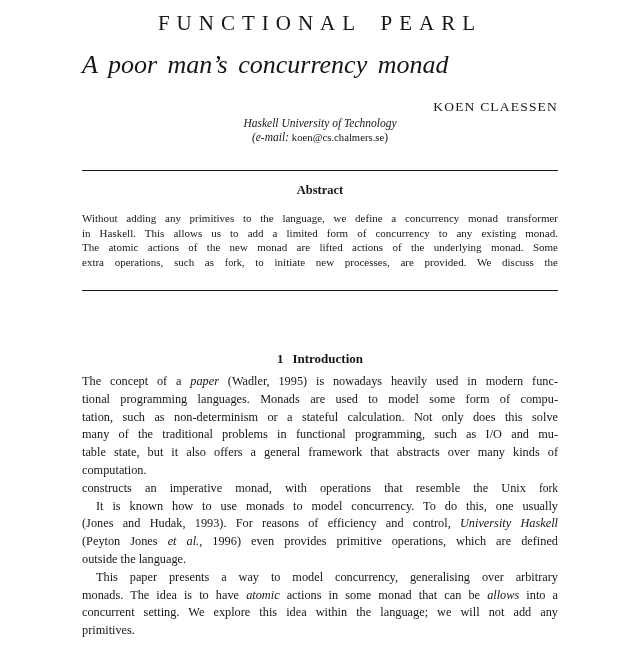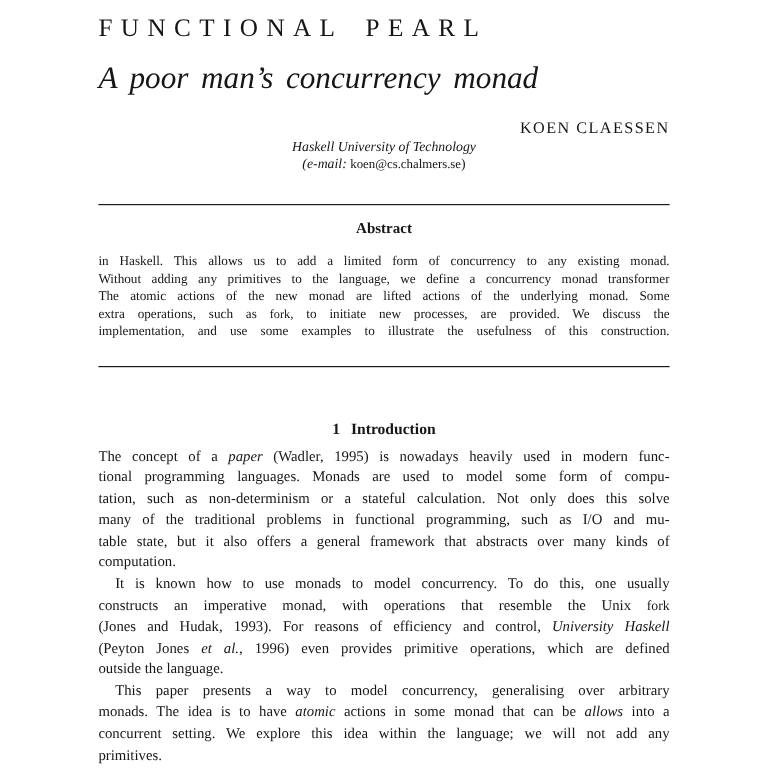--- a/index.html
+++ b/index.html
@@ -20,6 +20,7 @@
   }
   .kicker {
     margin-top: 10px;
+    text-align: center;
     font-size: 21px;
     line-height: 26px;
     letter-spacing: 7px;

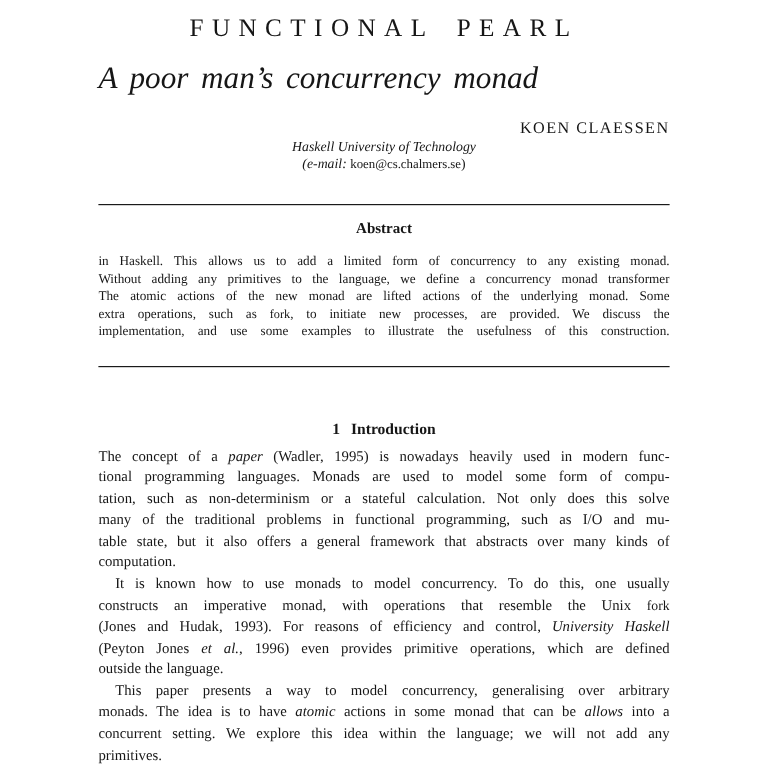--- a/index.html
+++ b/index.html
@@ -119,8 +119,8 @@
   <div class="abs-heading">Abstract</div>
 
   <div class="abs-body" id="abstract-lines">
+      <div class="aline jline">Without adding any primitives to the language, we define a concurrency monad transformer</div>
       <div class="aline jline">in Haskell. This allows us to add a limited form of concurrency to any existing monad.</div>
-      <div class="aline jline">Without adding any primitives to the language, we define a concurrency monad transformer</div>
       <div class="aline jline">The atomic actions of the new monad are lifted actions of the underlying monad. Some</div>
       <div class="aline jline">extra operations, such as <span class="mono">fork</span>, to initiate new processes, are provided. We discuss the</div>
       <div class="aline jline">implementation, and use some examples to illustrate the usefulness of this construction.</div>

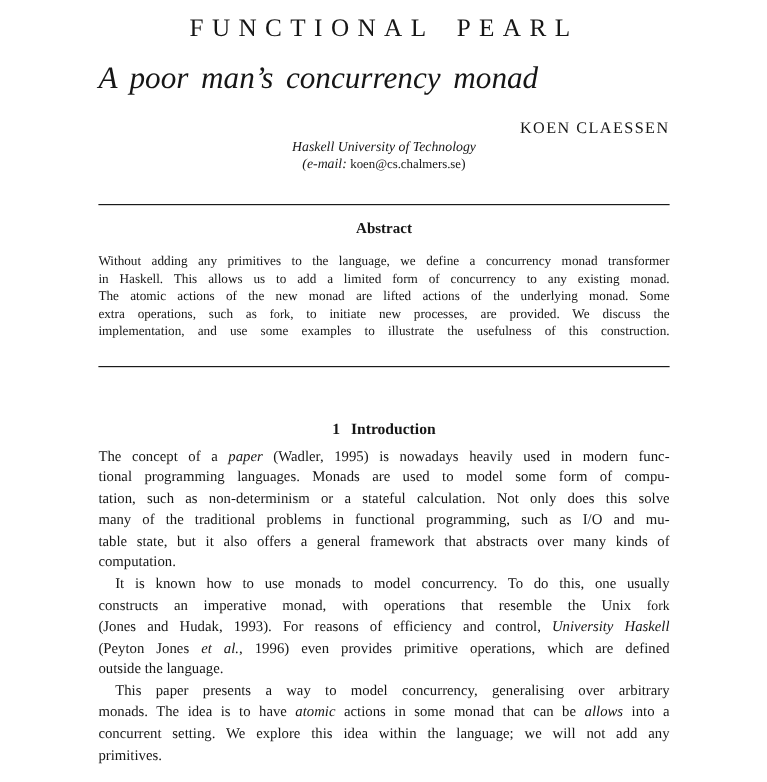--- a/index.html
+++ b/index.html
@@ -123,7 +123,6 @@
       <div class="aline jline">in Haskell. This allows us to add a limited form of concurrency to any existing monad.</div>
       <div class="aline jline">The atomic actions of the new monad are lifted actions of the underlying monad. Some</div>
       <div class="aline jline">extra operations, such as <span class="mono">fork</span>, to initiate new processes, are provided. We discuss the</div>
-      <div class="aline jline">implementation, and use some examples to illustrate the usefulness of this construction.</div>
     </div>
 
   <div class="rule rule-bottom"></div>

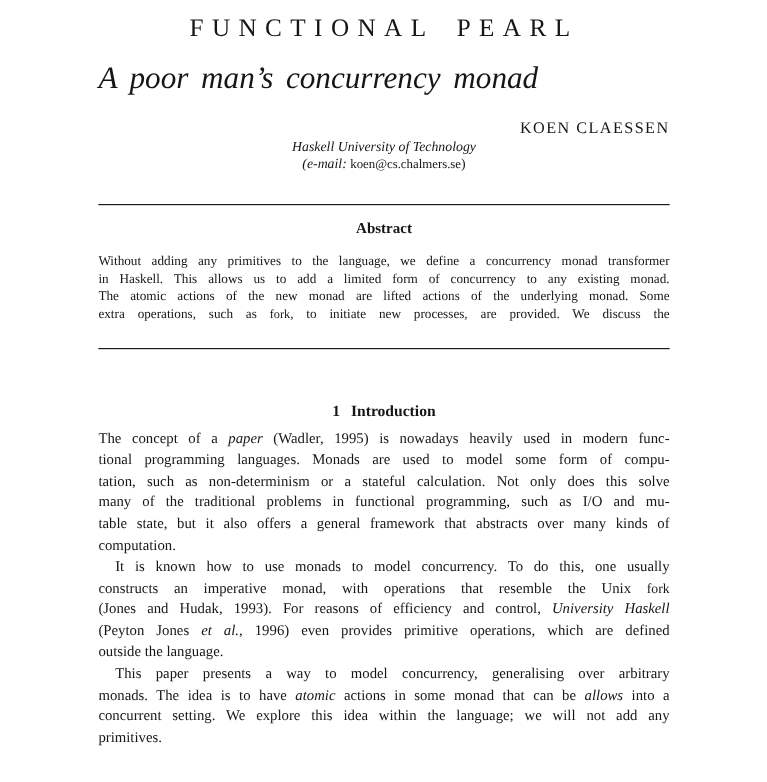--- a/index.html
+++ b/index.html
@@ -75,7 +75,7 @@
   }
   .aline { height: 14.5px; line-height: 14.5px; }
   .sec-heading {
-    margin-top: 44px;
+    margin-top: 60px;
     text-align: center;
     font-size: 13px;
     line-height: 16px;

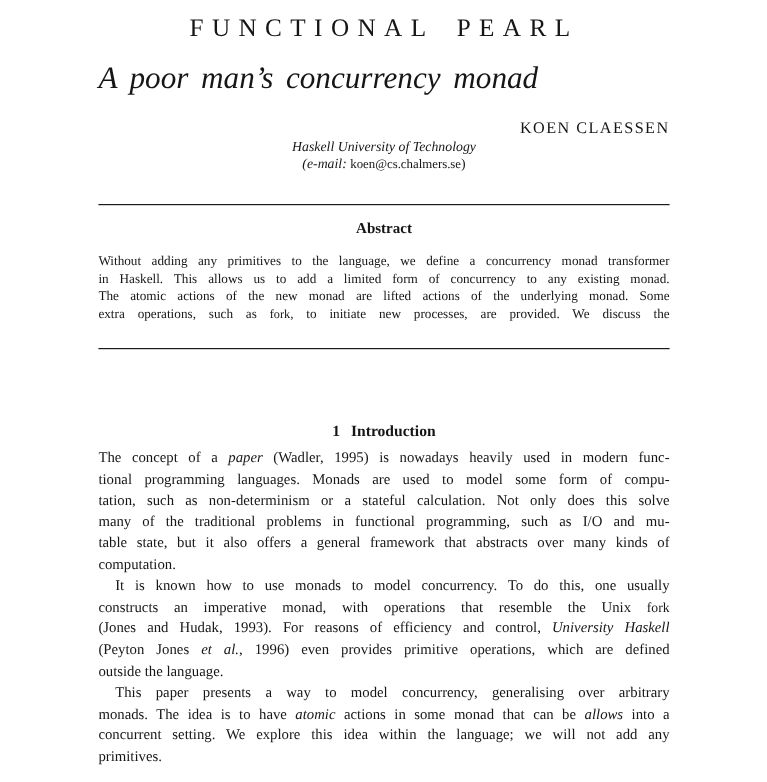--- a/index.html
+++ b/index.html
@@ -138,8 +138,8 @@
       <div class="bline jline">many of the traditional problems in functional programming, such as I/O and mu-</div>
       <div class="bline jline">table state, but it also offers a general framework that abstracts over many kinds of</div>
       <div class="bline lastline">computation.</div>
+      <div class="bline jline">constructs an imperative monad, with operations that resemble the Unix <span class="mono">fork</span></div>
       <div class="bline jline indent">It is known how to use monads to model concurrency. To do this, one usually</div>
-      <div class="bline jline">constructs an imperative monad, with operations that resemble the Unix <span class="mono">fork</span></div>
       <div class="bline jline">(Jones and Hudak, 1993). For reasons of efficiency and control, <span class="it">University Haskell</span></div>
       <div class="bline jline">(Peyton Jones <span class="it">et al.</span>, 1996) even provides primitive operations, which are defined</div>
       <div class="bline lastline">outside the language.</div>

